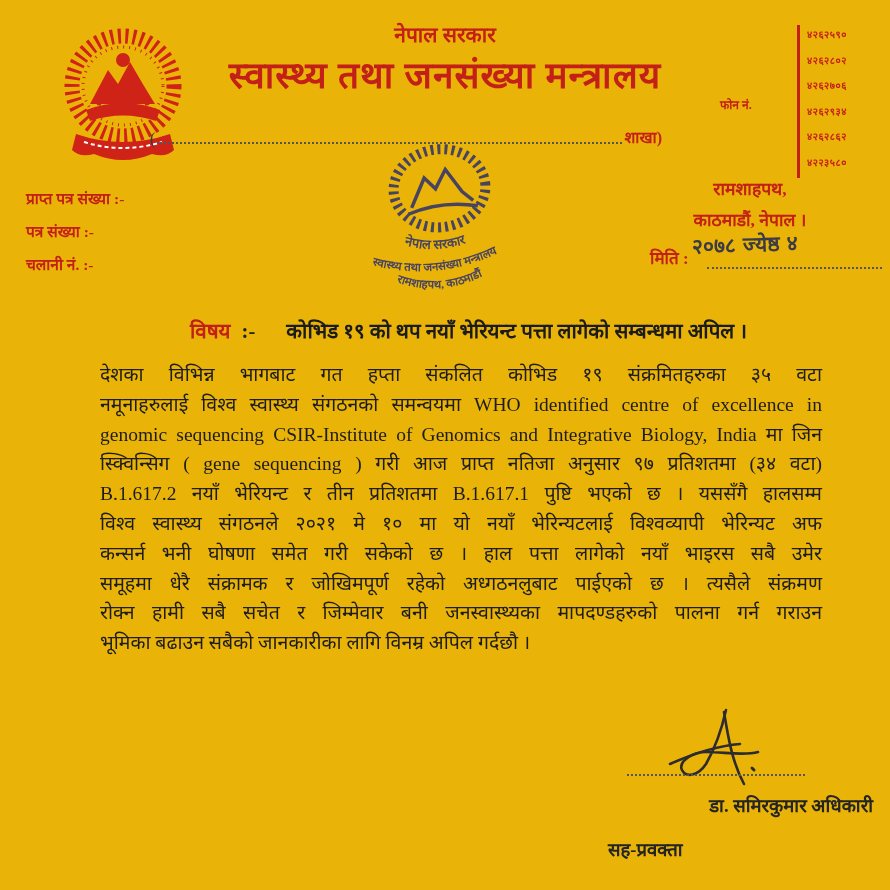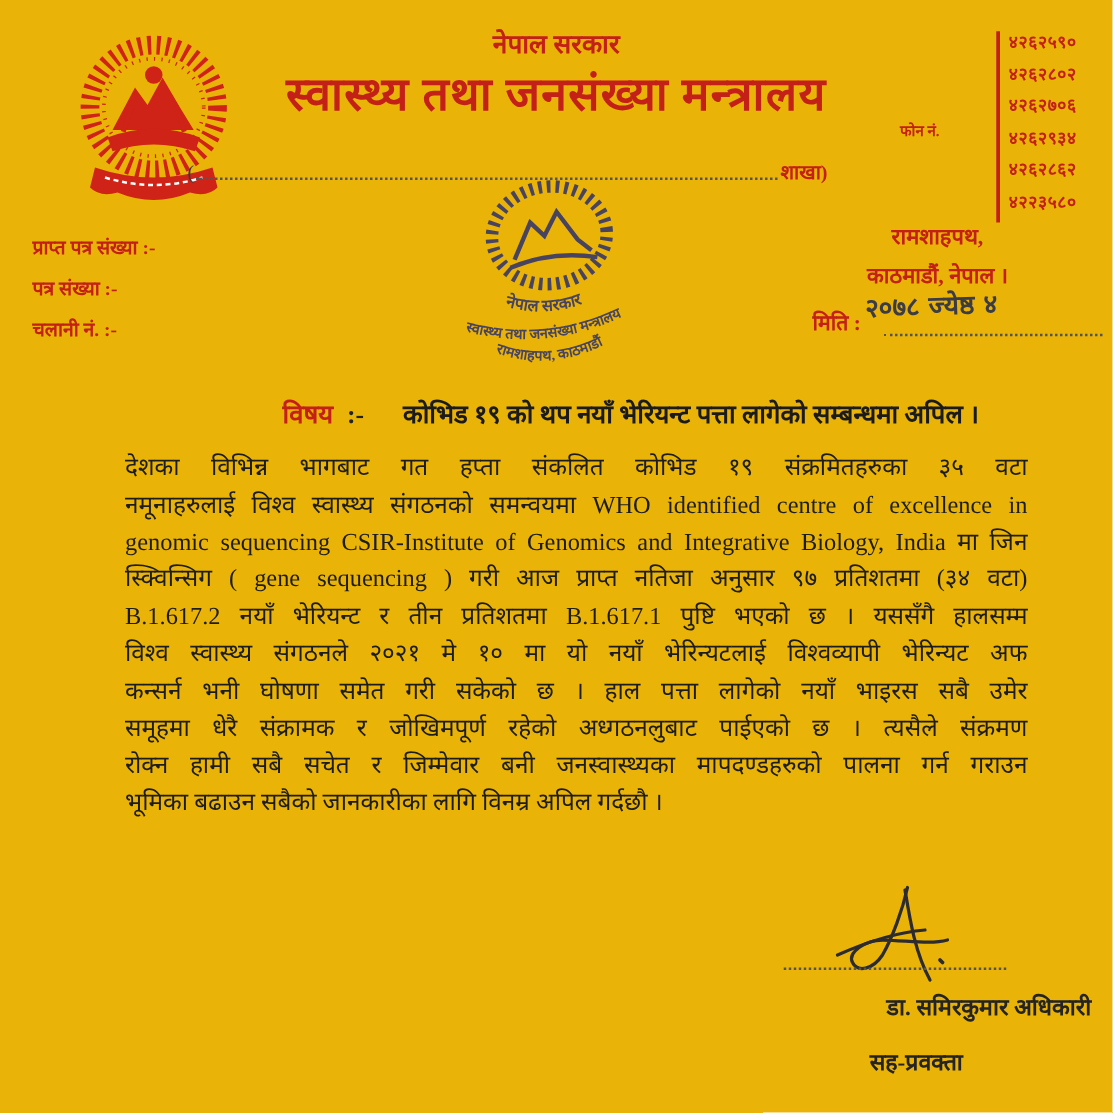--- a/index.html
+++ b/index.html
@@ -19,7 +19,7 @@
   
   .phone-rule{top:25px;left:797px;width:2.5px;height:153px;background:var(--red);}
   .phone-label{top:96px;left:720px;font-size:12px;font-weight:bold;color:var(--red);}
-  .phone-list{top:22px;left:807px;width:80px;font-size:14px;font-weight:bold;color:var(--red);line-height:25.5px;letter-spacing:.5px;}
+  .phone-list{top:22px;left:807px;width:80px;font-size:10px;font-weight:bold;color:var(--red);line-height:25.5px;letter-spacing:.5px;}
 
   
   .meta-left{top:182px;left:26px;font-size:15.5px;font-weight:bold;color:var(--red);line-height:33px;}

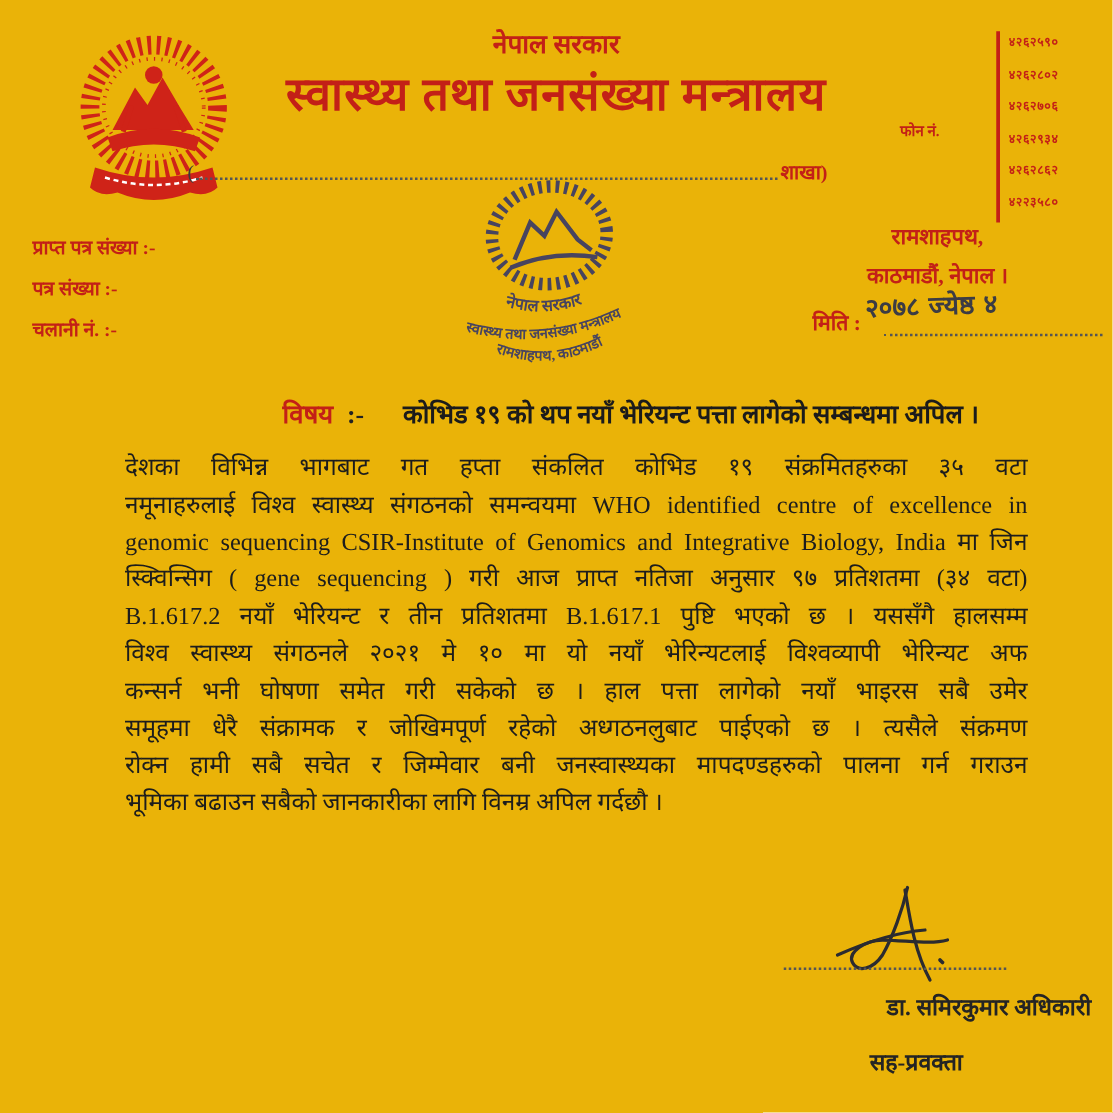--- a/index.html
+++ b/index.html
@@ -31,7 +31,7 @@
   .date-hand{top:230px;left:692px;font-size:21px;color:#3c3c44;font-family:"DejaVu Sans",sans-serif;transform:rotate(-2deg);font-weight:bold;}
 
   
-  .subject-row{top:316px;left:190px;width:640px;font-size:20.5px;font-weight:bold;color:#1b1b1b;margin-left:36px;}
+  .subject-row{top:316px;left:190px;width:640px;font-size:20.5px;font-weight:bold;color:#1b1b1b;}
   .subject-label{color:var(--red);margin-right:6px;}
   .subject-sep{color:#222;margin-right:26px;font-weight:bold;}
 

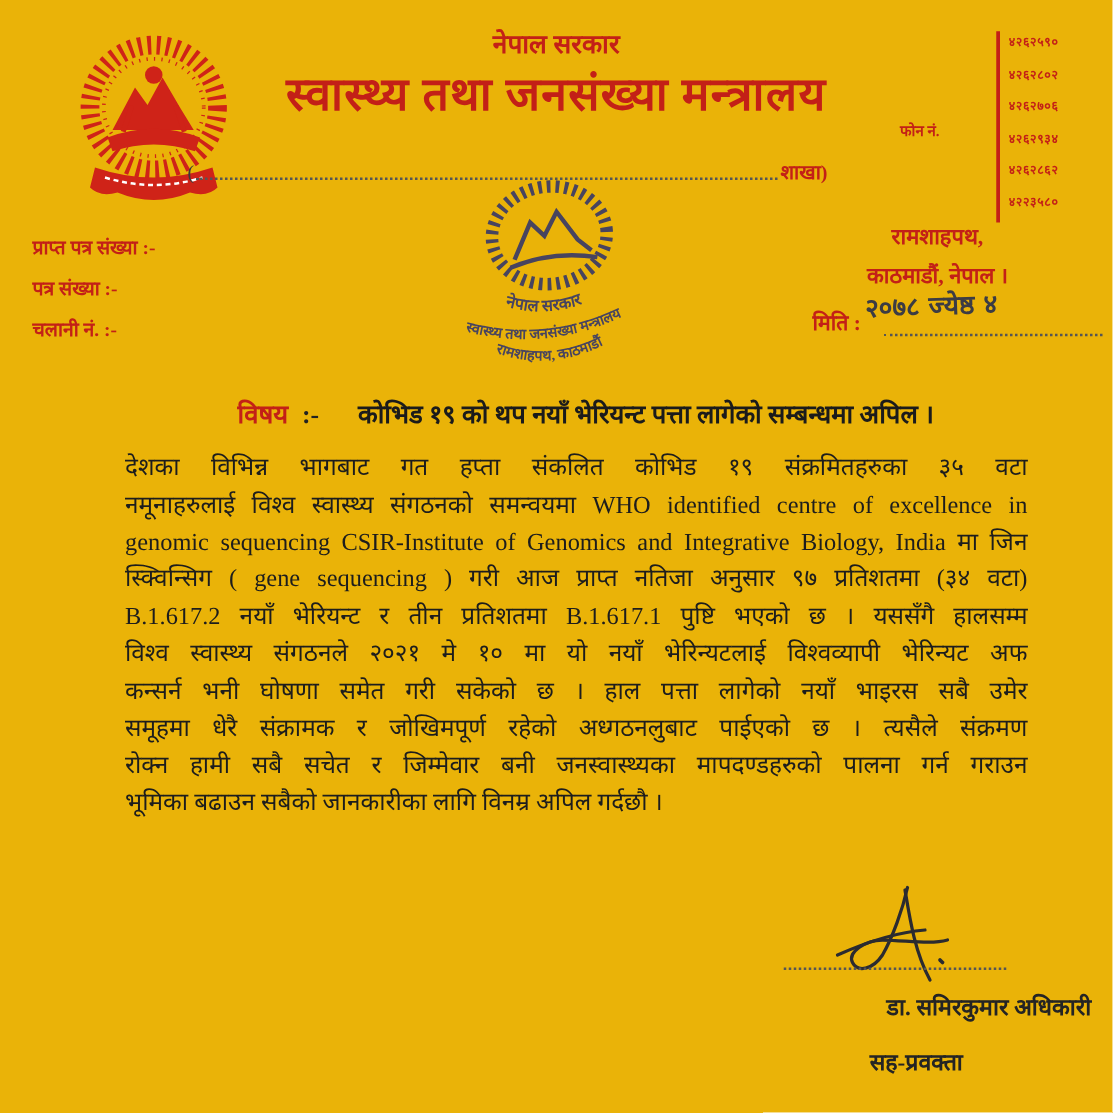--- a/index.html
+++ b/index.html
@@ -43,7 +43,7 @@
   
   .sig-dots{top:760px;left:627px;width:178px;border-bottom:2.5px dotted #555;height:14px;}
   .sig-name{top:792px;left:608px;width:265px;text-align:right;font-size:18.5px;font-weight:bold;color:#242424;}
-  .sig-role{top:836px;left:608px;width:250px;text-align:center;font-size:18.5px;font-weight:bold;color:#242424;}
+  .sig-role{top:836px;left:608px;width:250px;font-size:18.5px;font-weight:bold;color:#242424;}
 </style>
 </head>
 <body>

